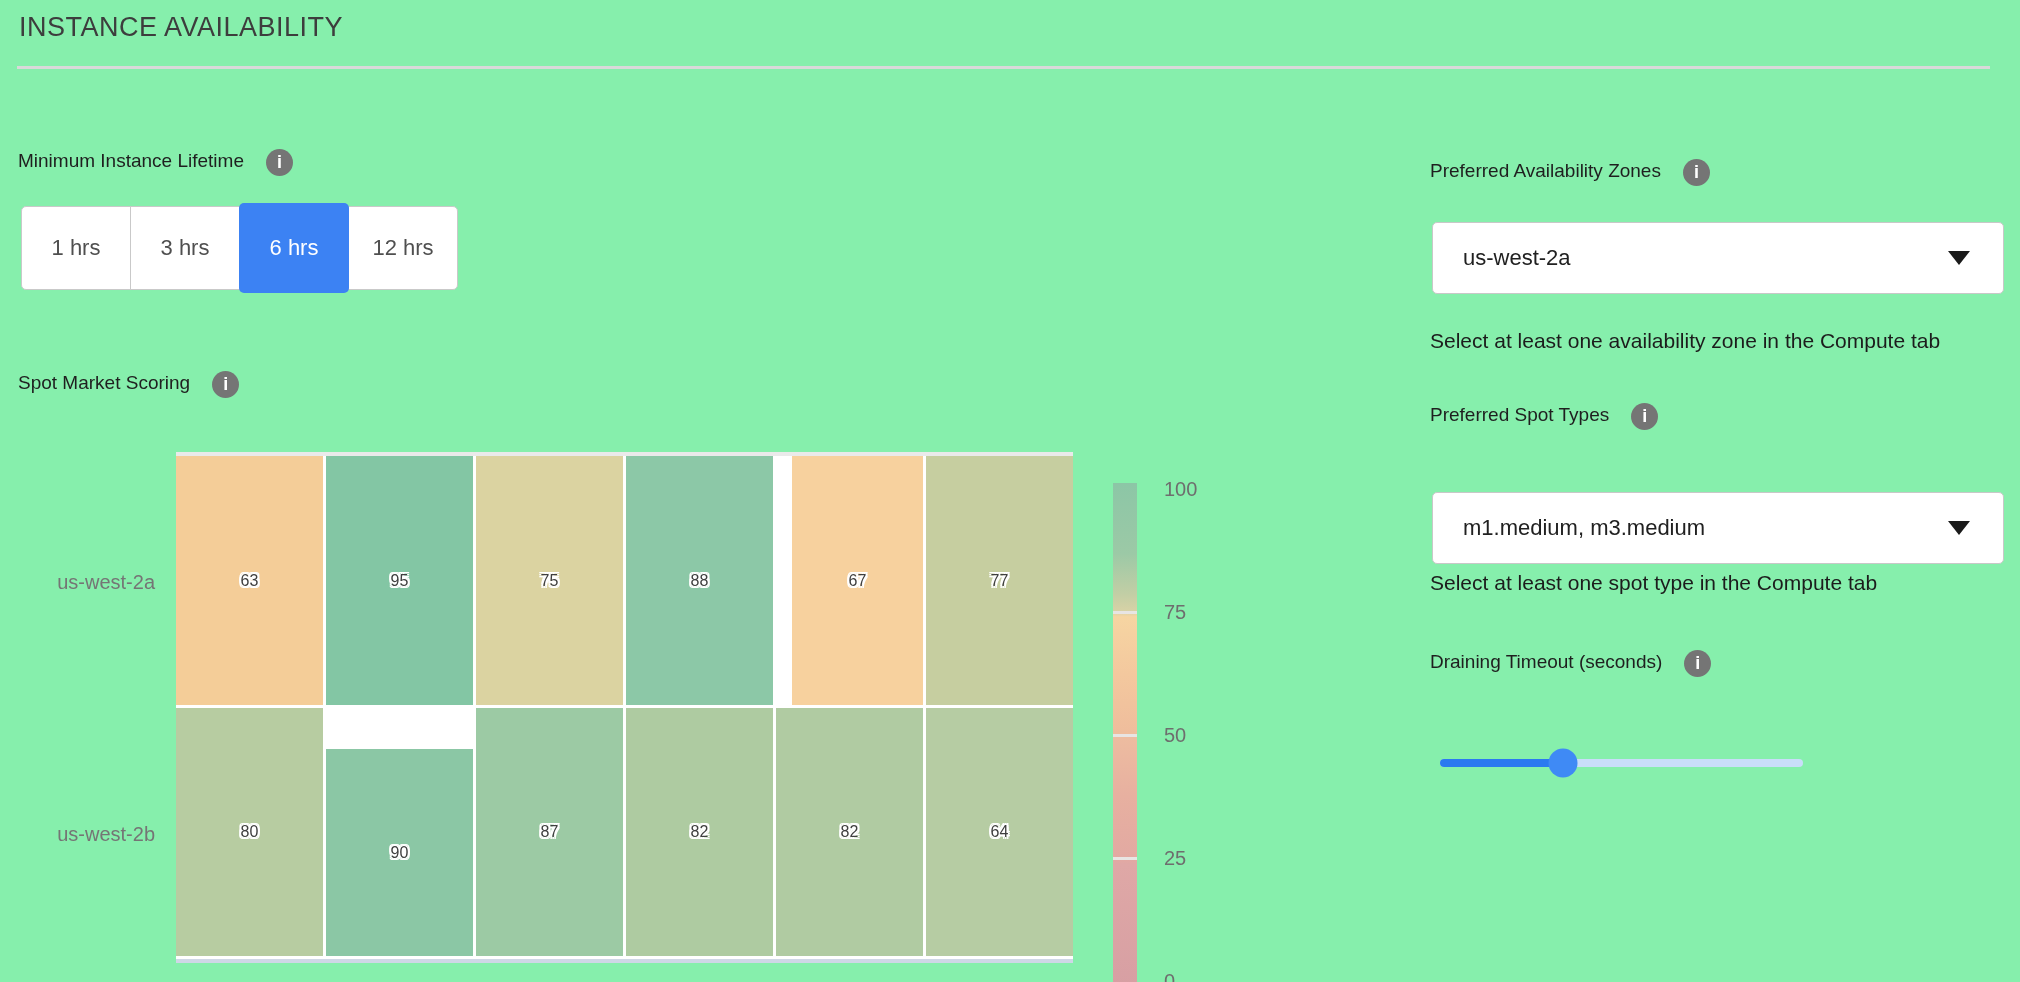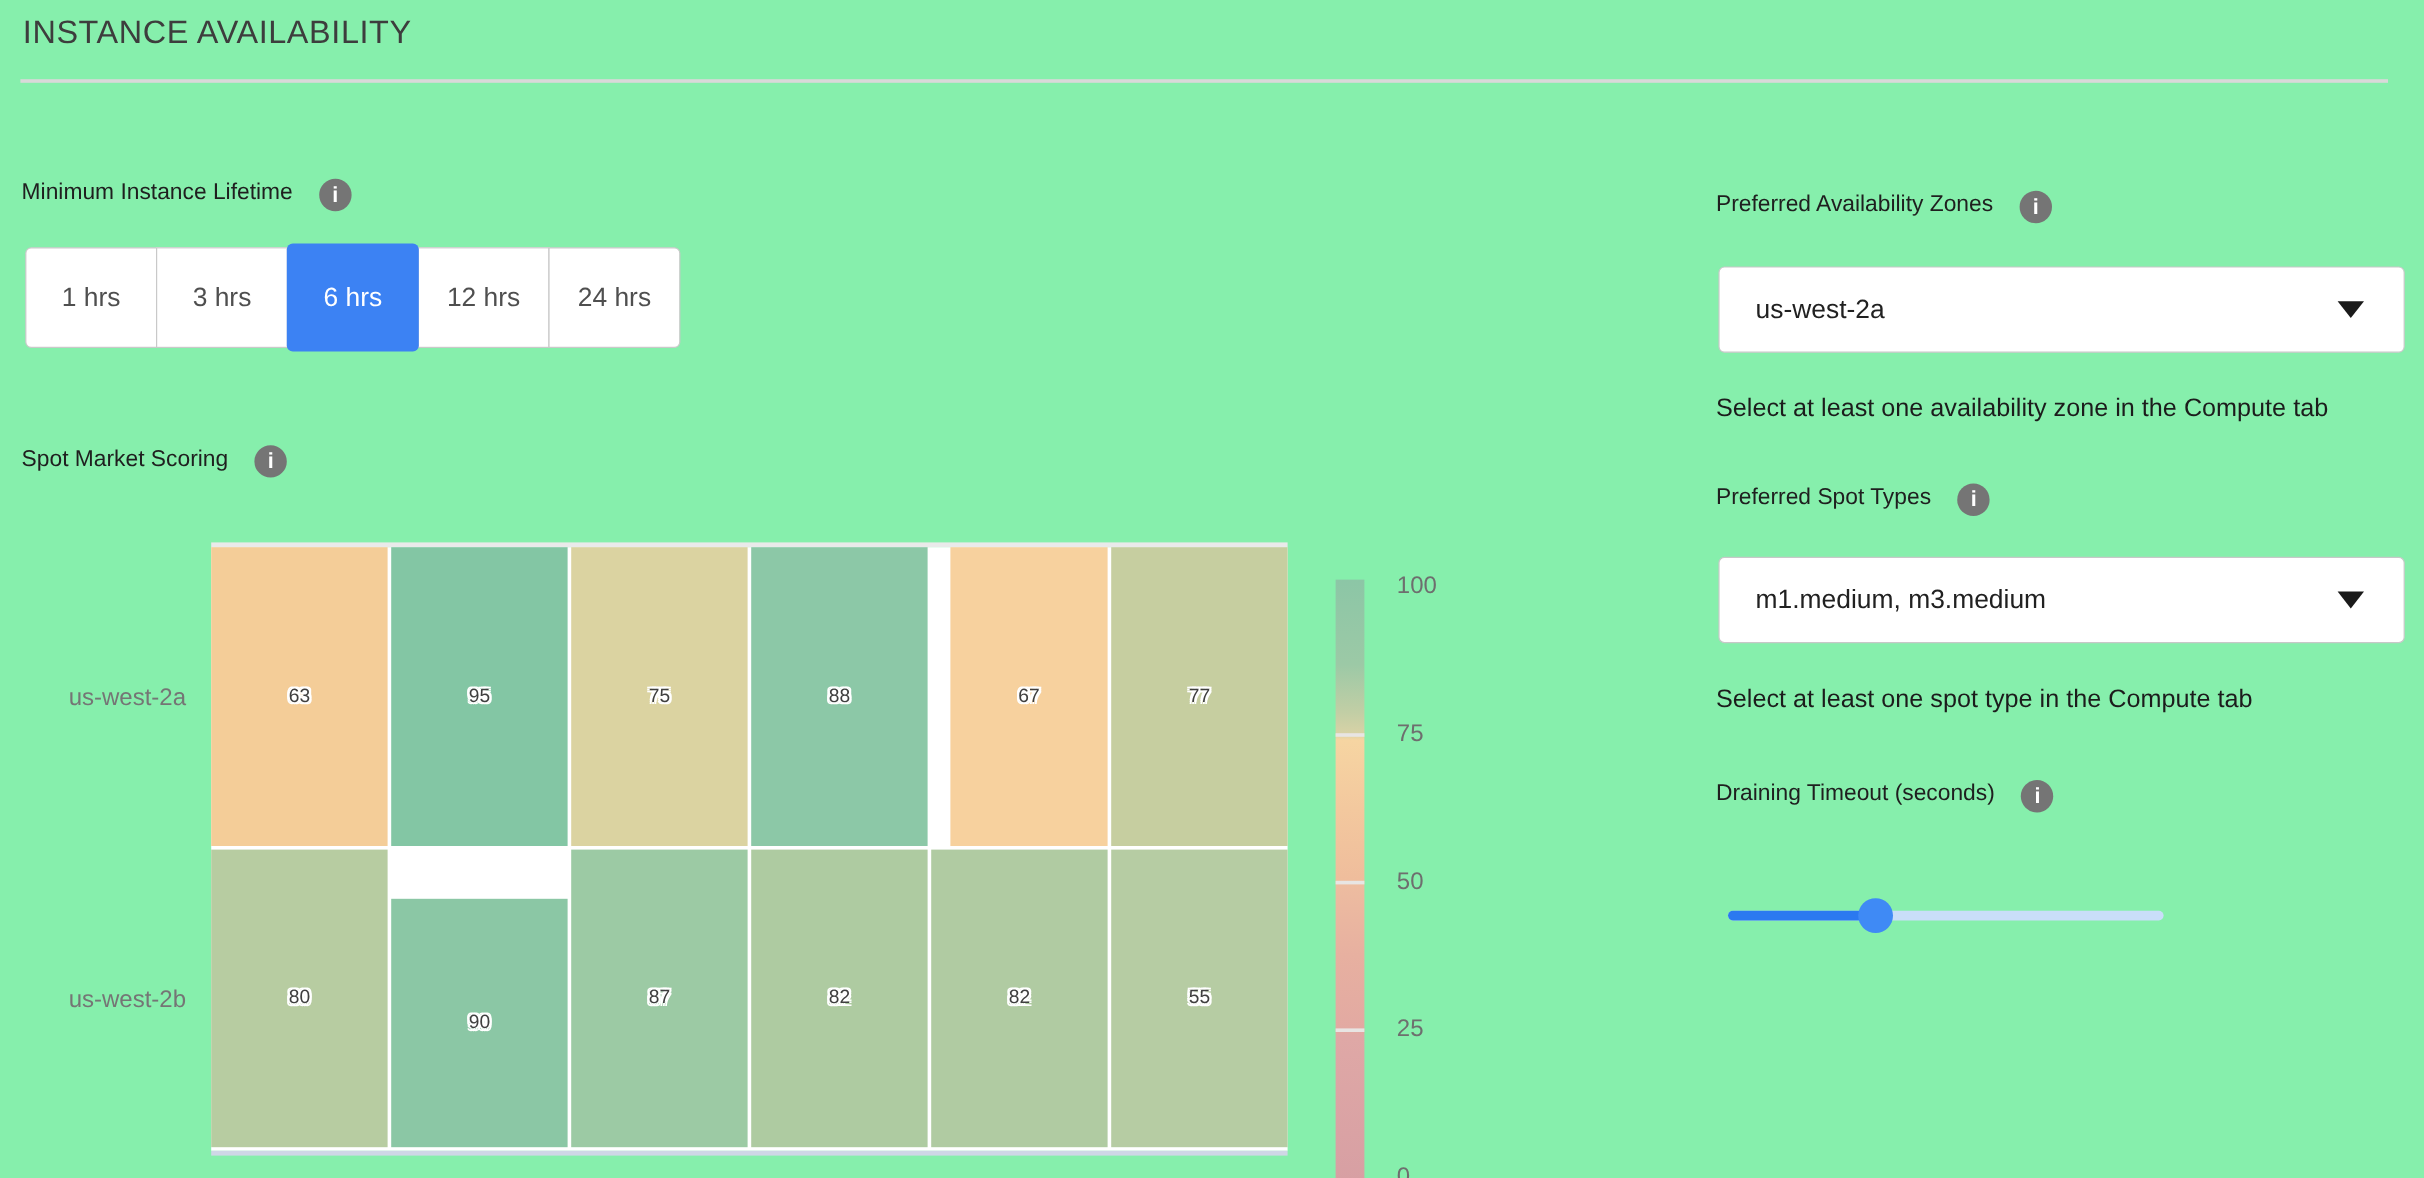--- a/index.html
+++ b/index.html
@@ -86,7 +86,6 @@
     <button class="mil-btn">3 hrs</button>
     <button class="mil-btn selected" style="background: rgb(60, 130, 243);">6 hrs</button>
     <button class="mil-btn">12 hrs</button>
-    <button class="mil-btn">24 hrs</button>
   </div>
 
   <div class="label-row" style="left:18px; top:369px;">

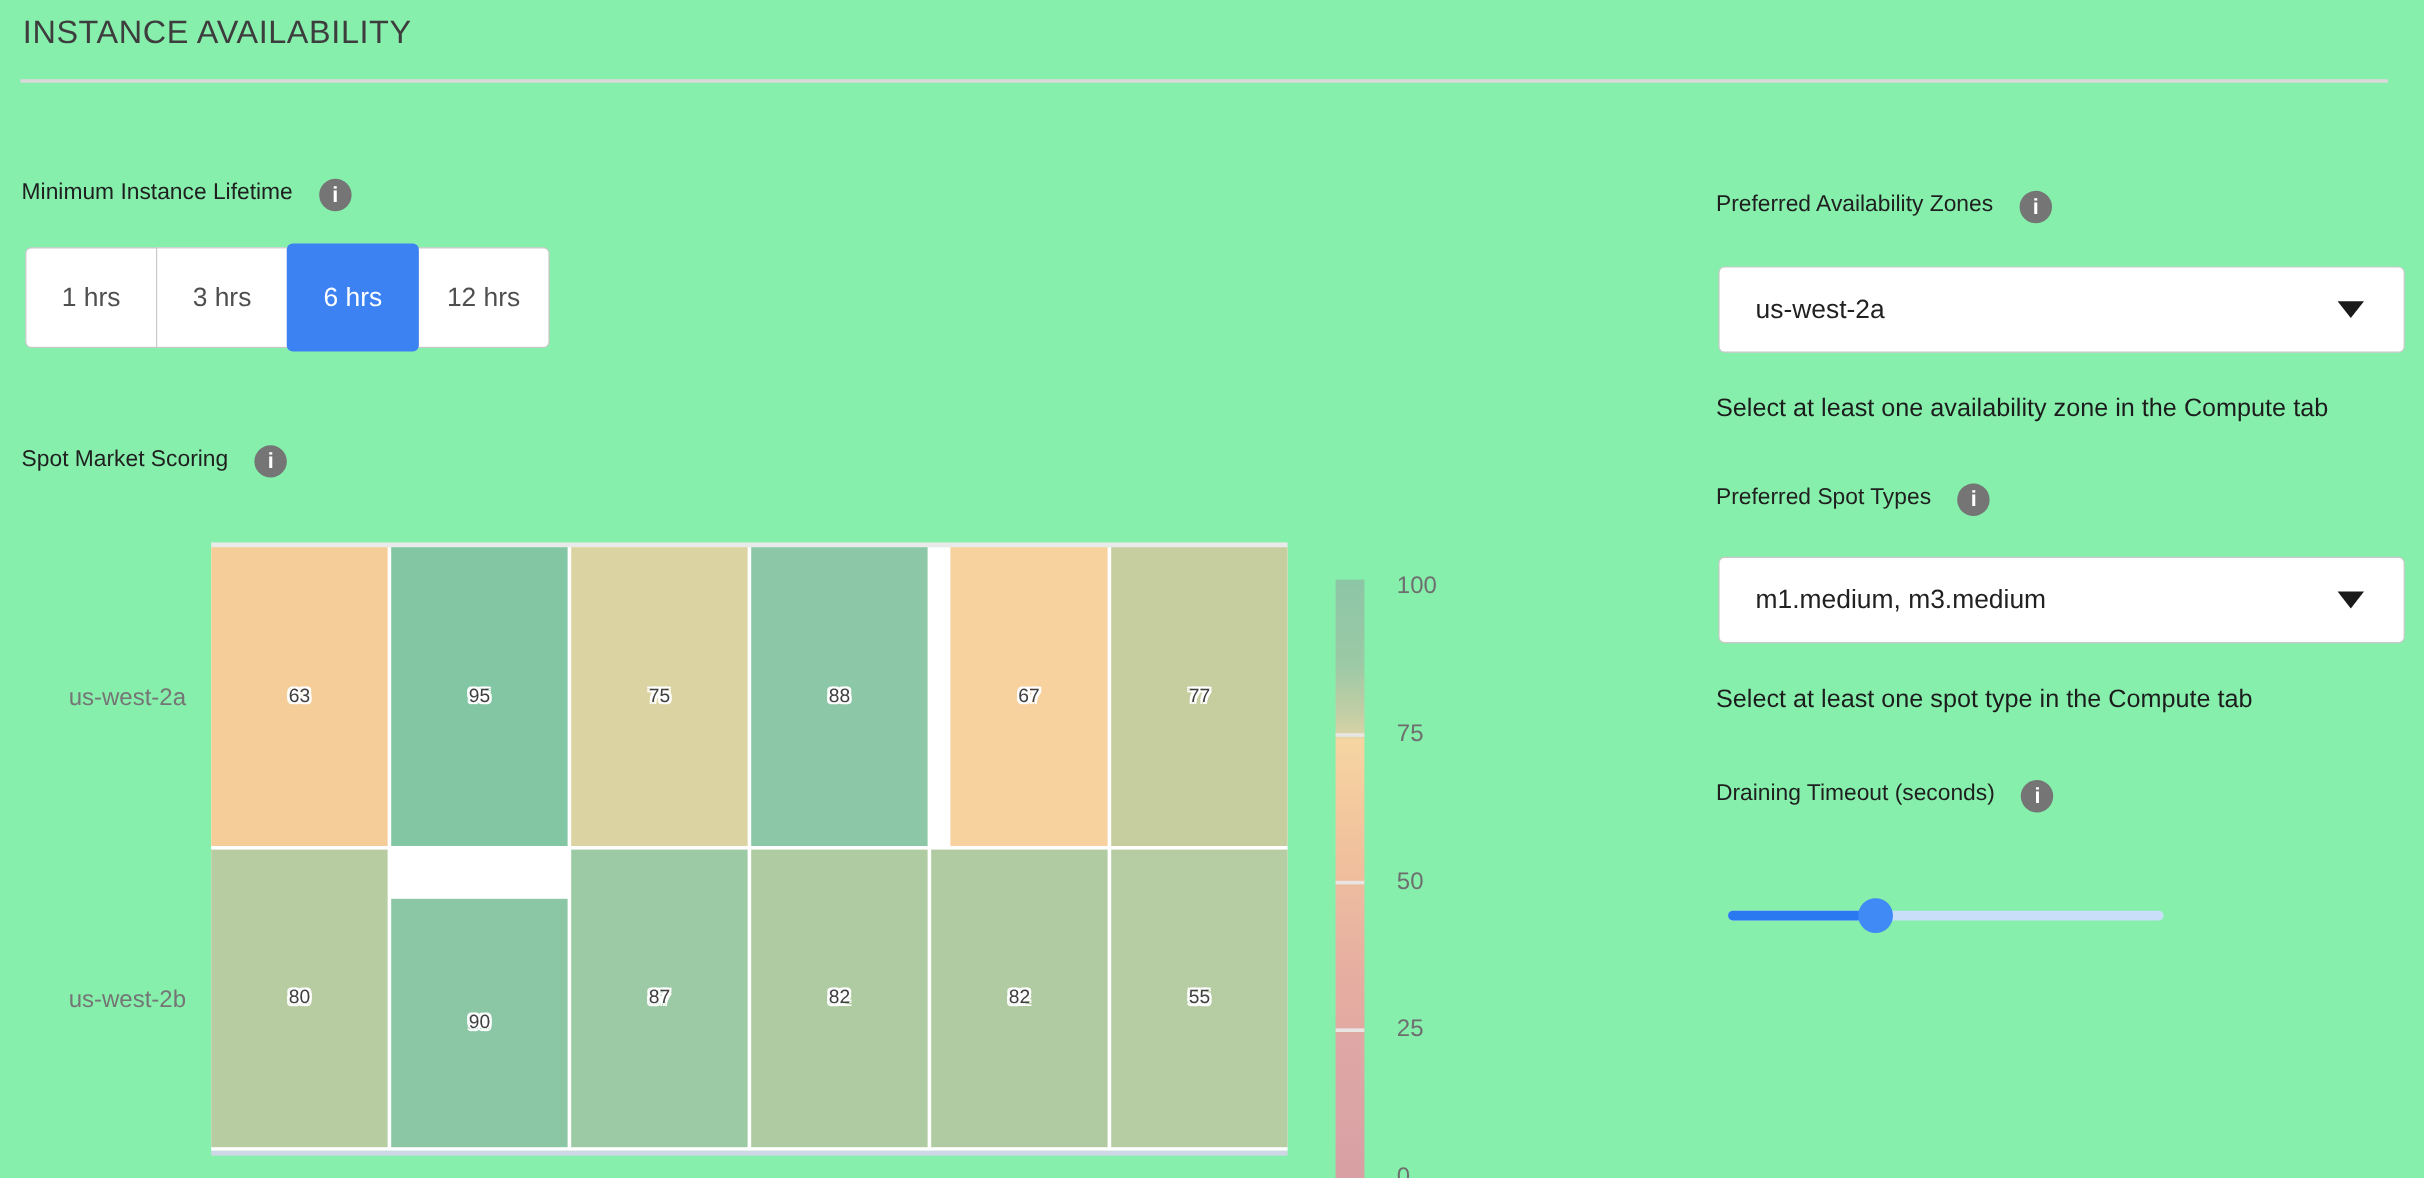--- a/index.html
+++ b/index.html
@@ -164,7 +164,7 @@
     <span class="field-label">Preferred Spot Types</span>
     <span class="info-icon">i</span>
   </div>
-  <div class="dropdown" style="top:464px;">
+  <div class="dropdown" style="top:492px;">
     <span class="dropdown-value">m1.medium, m3.medium</span>
     <span class="caret"></span>
   </div>

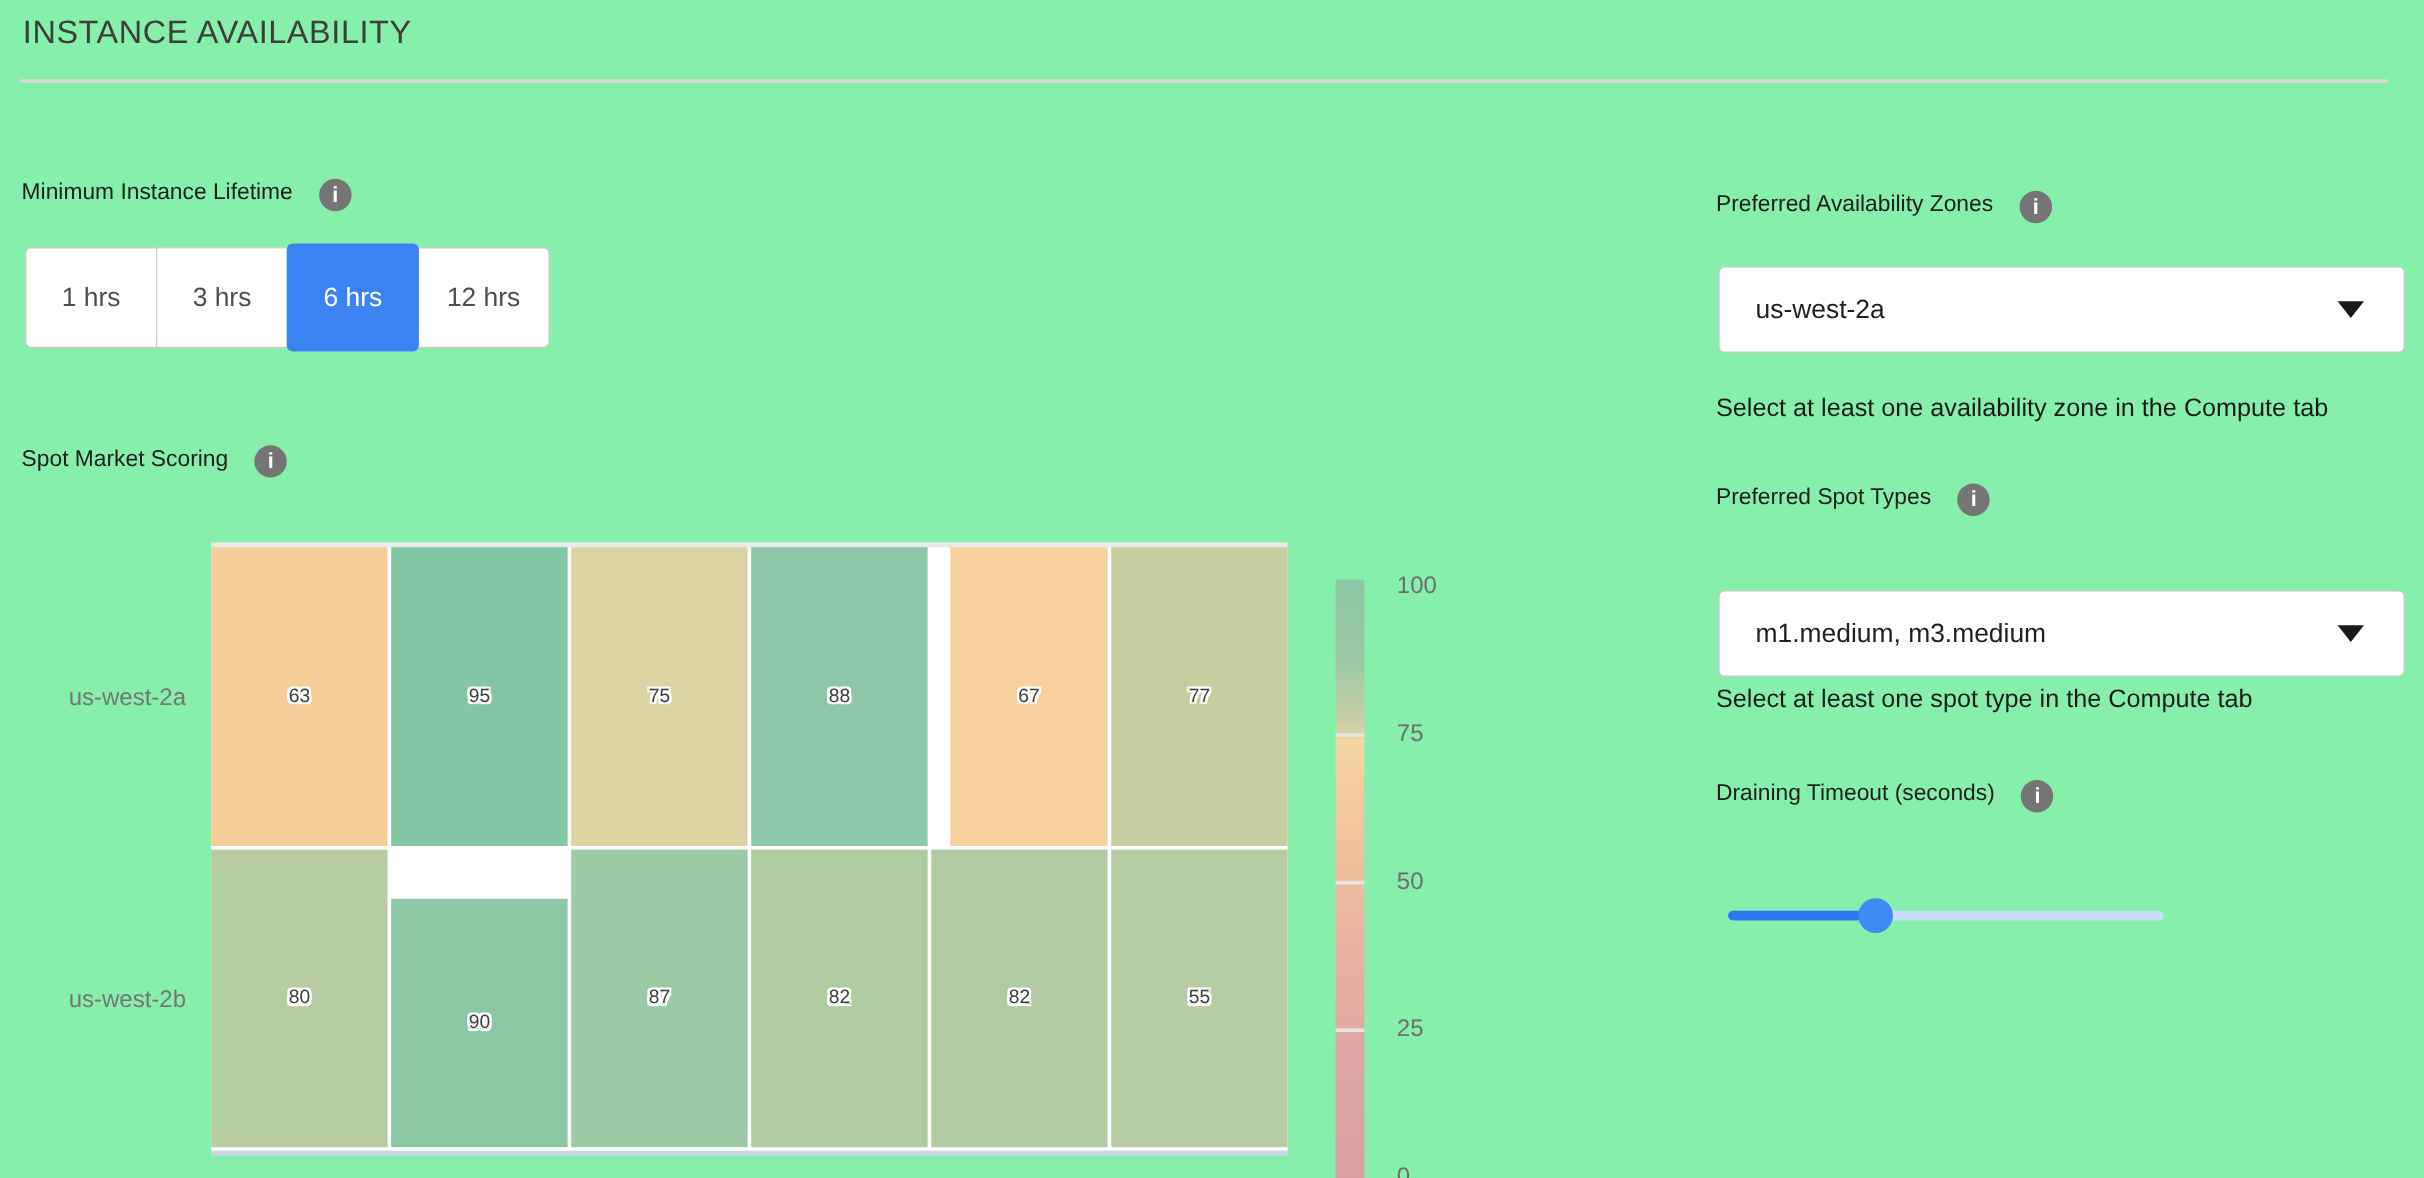--- a/index.html
+++ b/index.html
@@ -131,7 +131,7 @@
         <span class="hm-val">82</span>
       </div>
       <div class="hm-cell" style="background: rgb(182, 204, 163); grid-area: 2 / 6;">
-        <span class="hm-val">55</span>
+        <span class="hm-val">64</span>
       </div>
     </div>
   <div class="hm-bottomline"></div>

